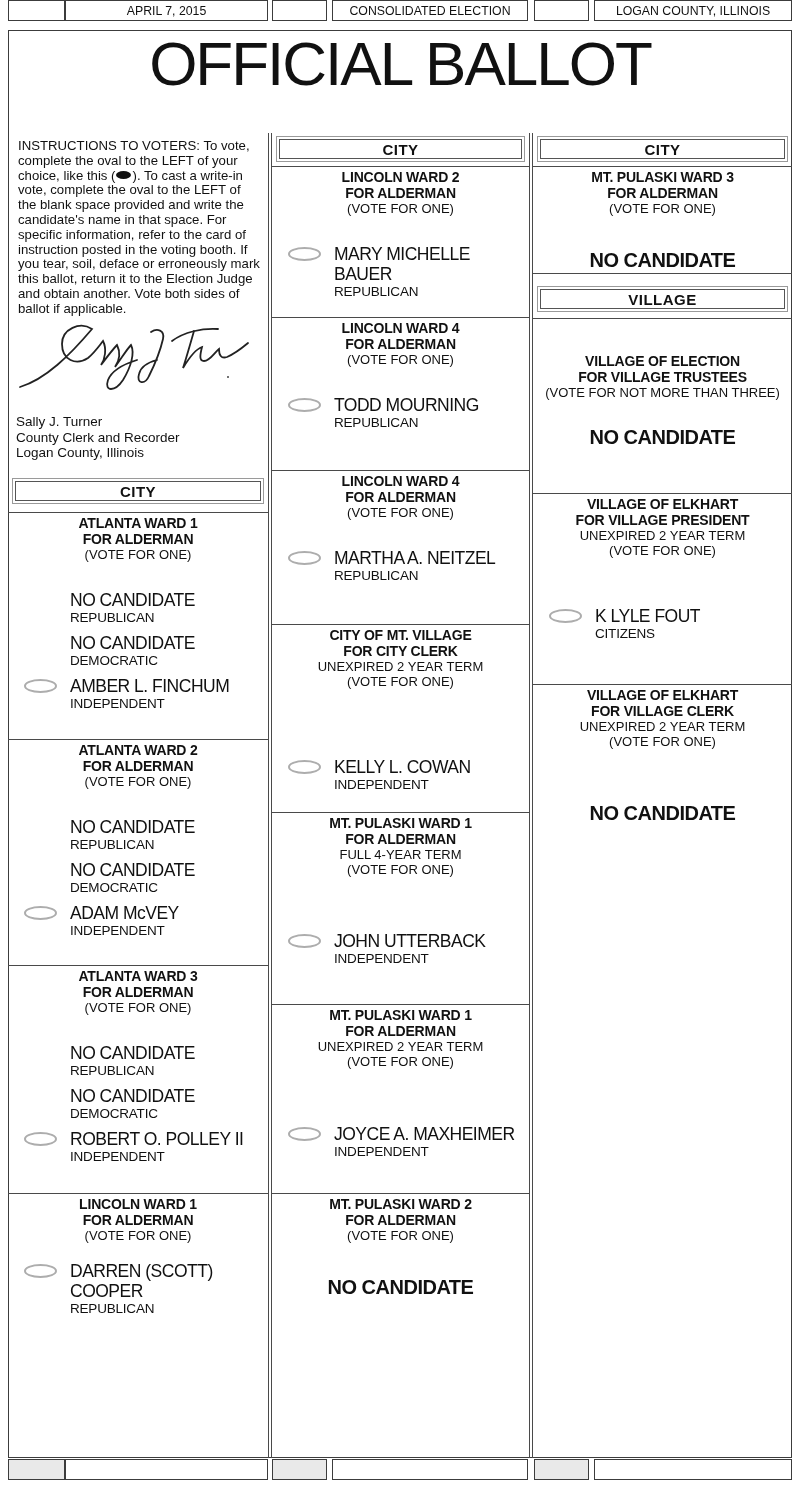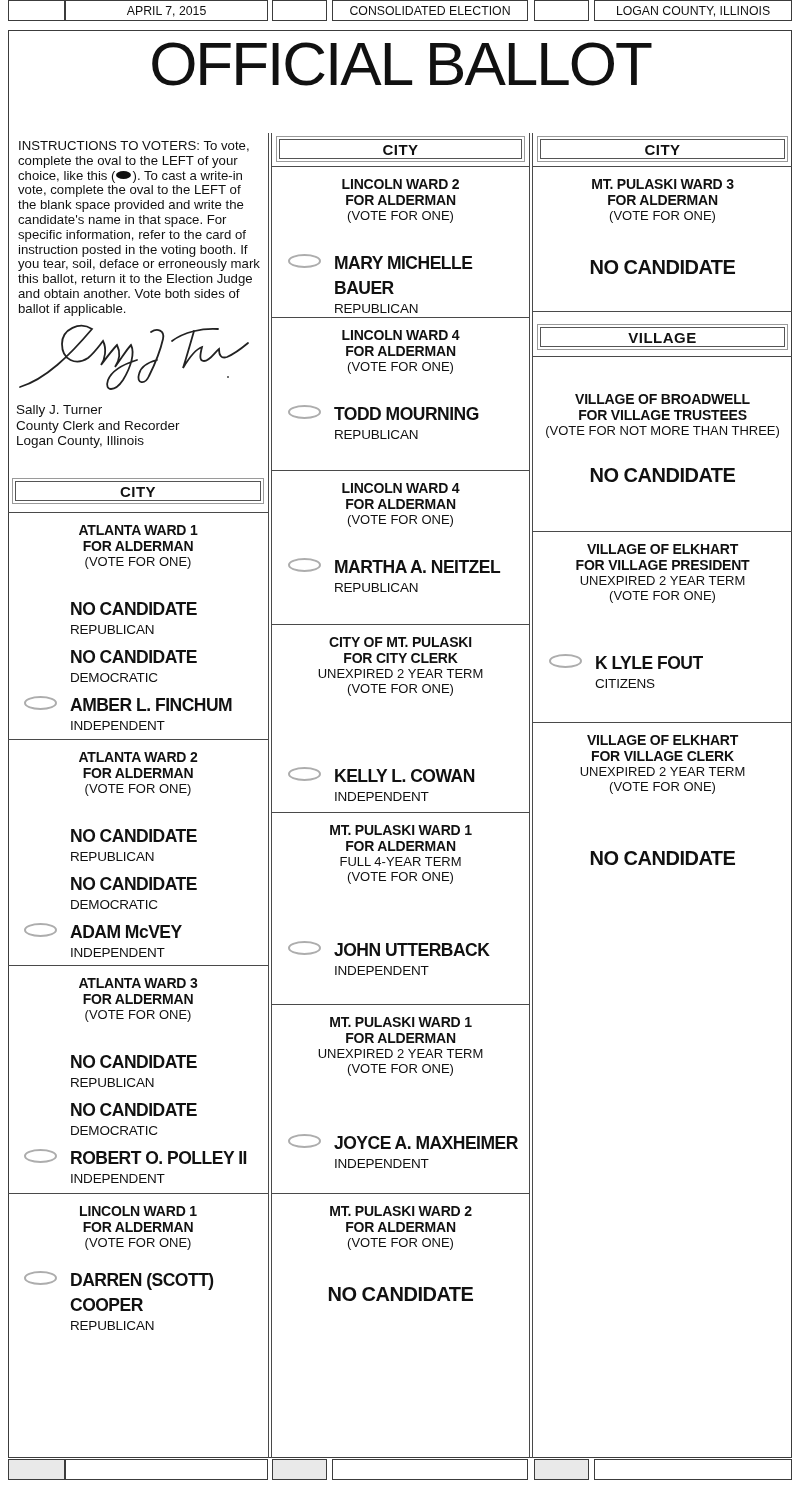--- a/index.html
+++ b/index.html
@@ -40,7 +40,7 @@
   .group-inner{border:1px solid #555;height:100%;display:flex;align-items:center;justify-content:center}
   .group-label{font-weight:bold;font-size:15px;letter-spacing:.5px}
 
-  .race{border-top:1px solid #4a4a4a;padding-top:9px;text-align:center;overflow:hidden}
+  .race{border-top:1px solid #4a4a4a;padding-top:2px;text-align:center;overflow:hidden}
   .hl{font-weight:bold;font-size:14px;line-height:16px;letter-spacing:-.2px}
   .sl{font-size:13px;line-height:15px}
   .entries{text-align:left}

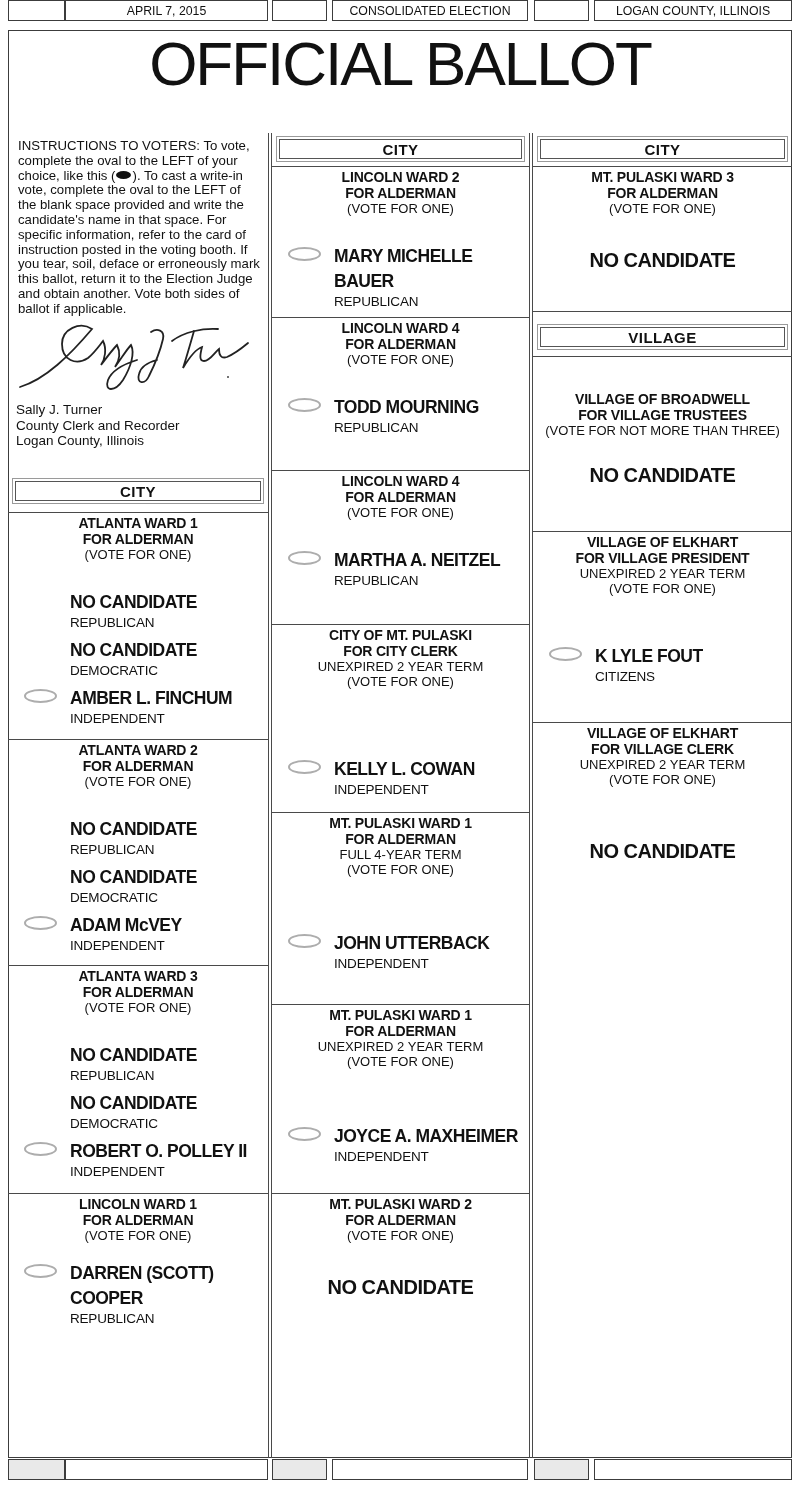--- a/index.html
+++ b/index.html
@@ -76,7 +76,7 @@
 
   
   #colR .blk:nth-child(1){height:26px;margin-top:3px;margin-bottom:4px}
-  #colR .blk:nth-child(2){height:146px;border-bottom:1px solid #4a4a4a}
+  #colR .blk:nth-child(2){height:108px;border-bottom:1px solid #4a4a4a}
   #colR .blk:nth-child(3){height:26px;margin-top:12px;margin-bottom:6px}
   #colR .blk:nth-child(4){height:175px;padding-top:34px}
   #colR .blk:nth-child(5){height:191px}

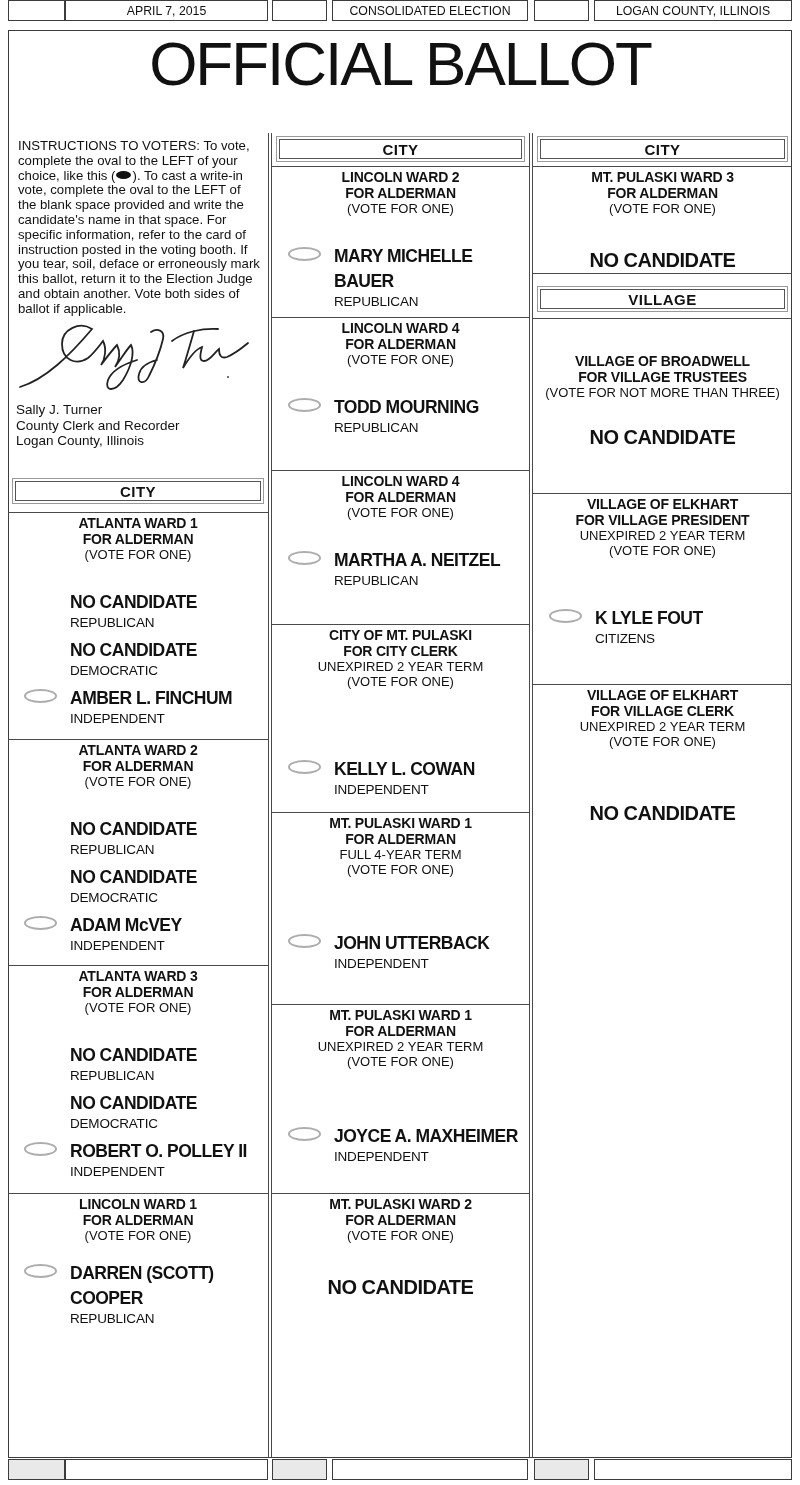--- a/index.html
+++ b/index.html
@@ -46,7 +46,7 @@
   .entries{text-align:left}
   .entry{position:relative;padding-left:62px;padding-right:4px;margin-bottom:7px;text-align:left}
   .oval{position:absolute;left:16px;top:3px;width:33px;height:14px;border:2px solid #adadad;border-radius:50%;background:#fff;cursor:pointer}
-  .cname{font-weight:bold;font-size:17.5px;line-height:25px;letter-spacing:-.5px}
+  .cname{font-weight:normal;font-size:17.5px;line-height:20px;letter-spacing:-.5px}
   .cparty{font-size:13.5px;line-height:16px;letter-spacing:-.2px}
   .nc{font-weight:bold;font-size:20px;letter-spacing:-.5px;text-align:center}
 

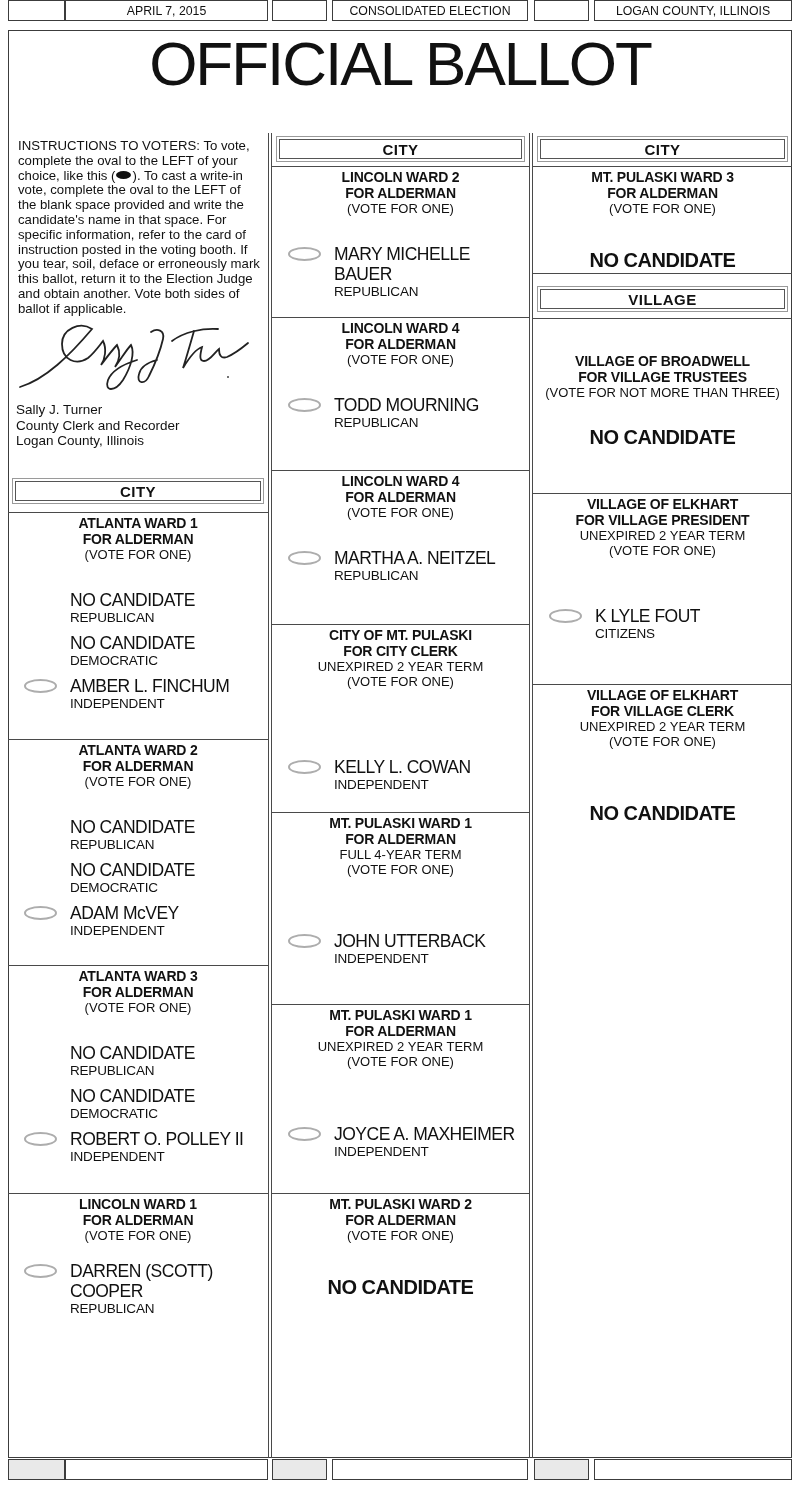--- a/index.html
+++ b/index.html
@@ -347,7 +347,7 @@
       </div>
       <div class="blk race">
         <div class="race-head">
-          <div class="hl">VILLAGE OF BROADWELL</div>
+          <div class="hl">VILLAGE OF ELECTION</div>
           <div class="hl">FOR VILLAGE TRUSTEES</div>
           <div class="sl">(VOTE FOR NOT MORE THAN THREE)</div>
         </div>

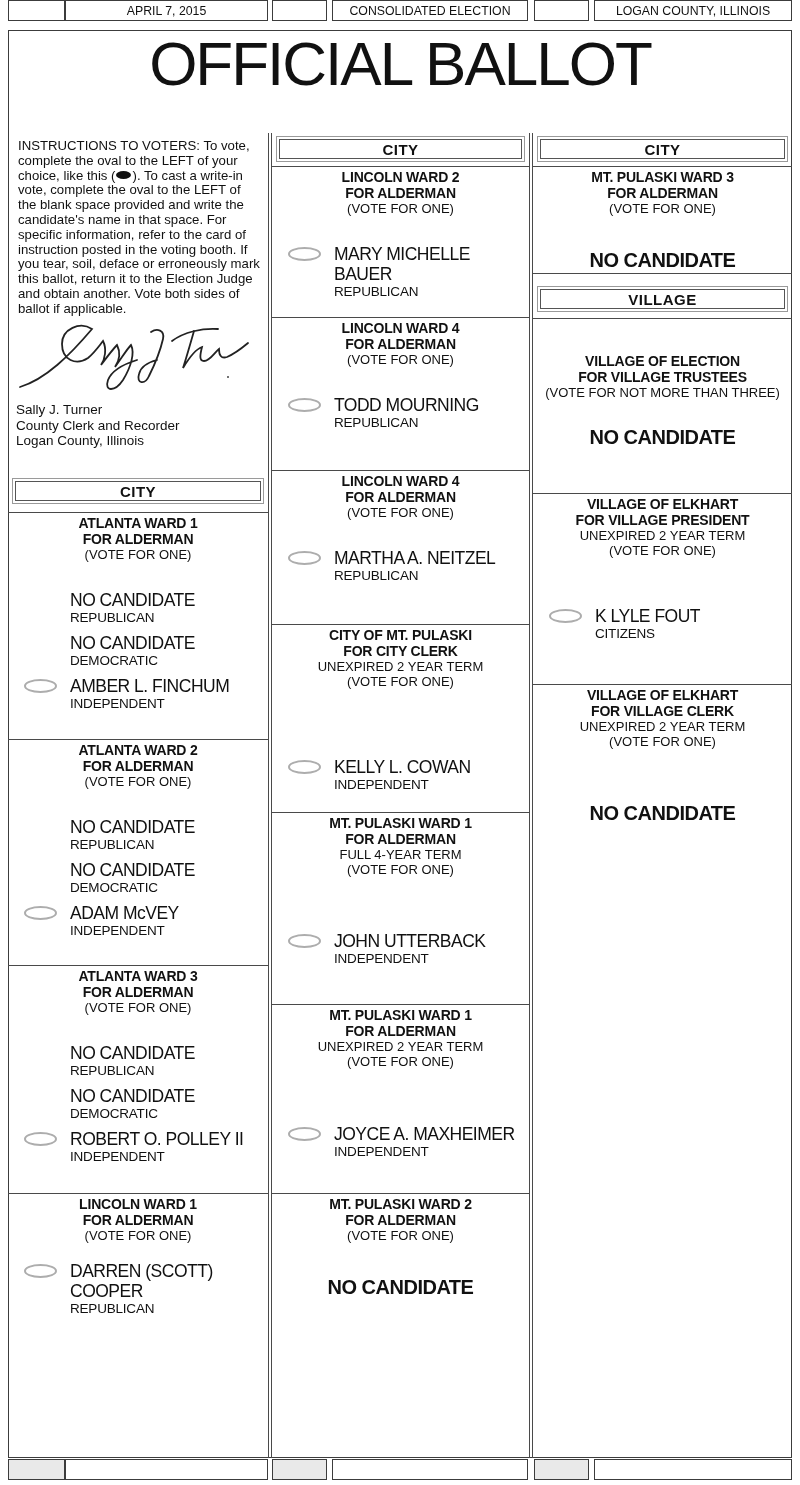--- a/index.html
+++ b/index.html
@@ -29,7 +29,7 @@
 
   .sig{position:absolute;top:186px;left:8px;width:248px}
   .sigart{display:block;width:238px;height:80px}
-  .sig-lines{font-size:13.5px;line-height:15.5px;margin-top:3px}
+  .sig-lines{font-size:13.5px;line-height:15.5px;margin-top:15px}
 
   .blocks{position:absolute;left:0;right:0}
   #colL .blocks{top:345px;bottom:0}

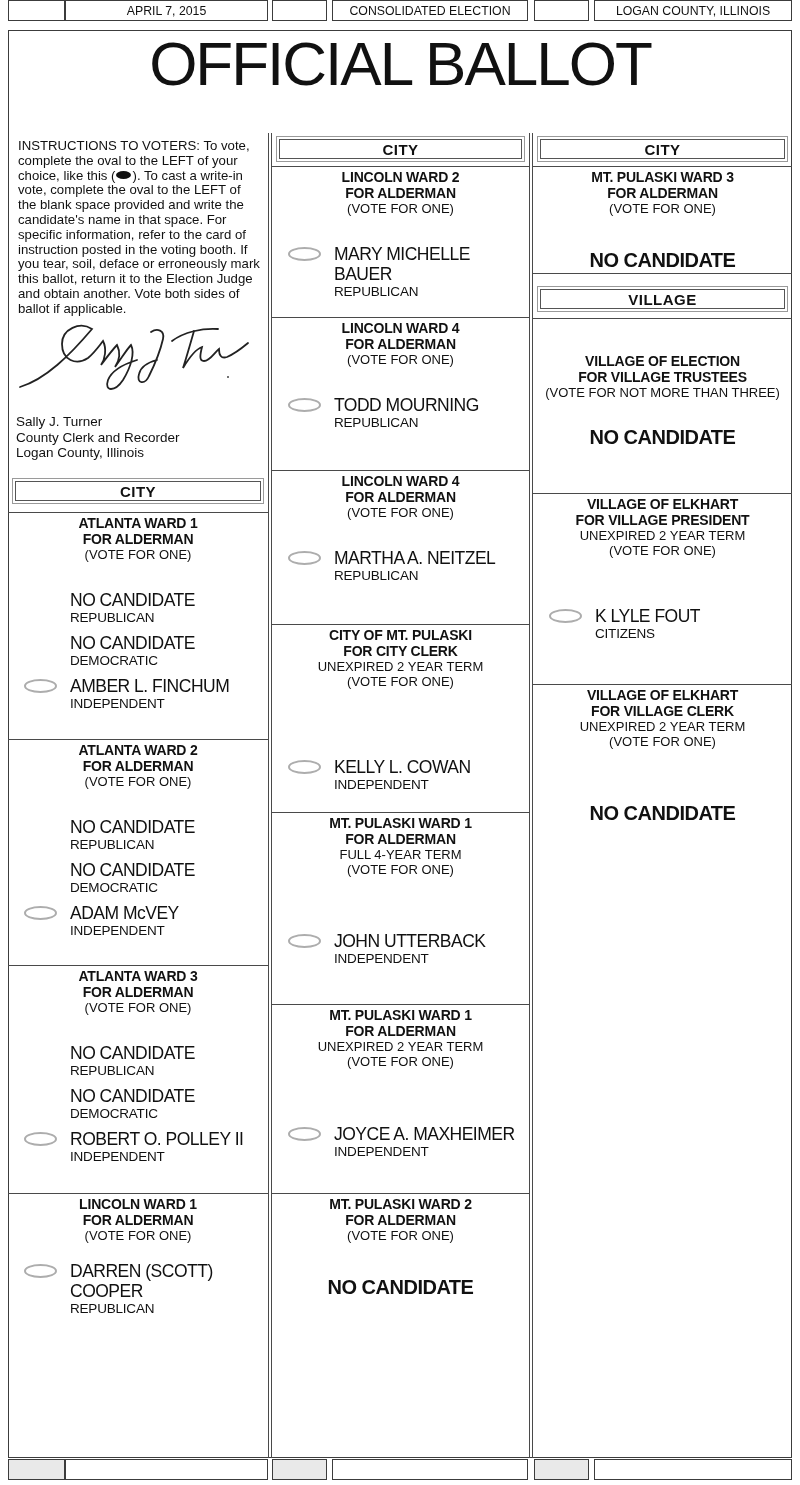--- a/index.html
+++ b/index.html
@@ -267,7 +267,7 @@
       </div>
       <div class="blk race">
         <div class="race-head">
-          <div class="hl">CITY OF MT. PULASKI</div>
+          <div class="hl">CITY OF MT. VILLAGE</div>
           <div class="hl">FOR CITY CLERK</div>
           <div class="sl">UNEXPIRED 2 YEAR TERM</div>
           <div class="sl">(VOTE FOR ONE)</div>

